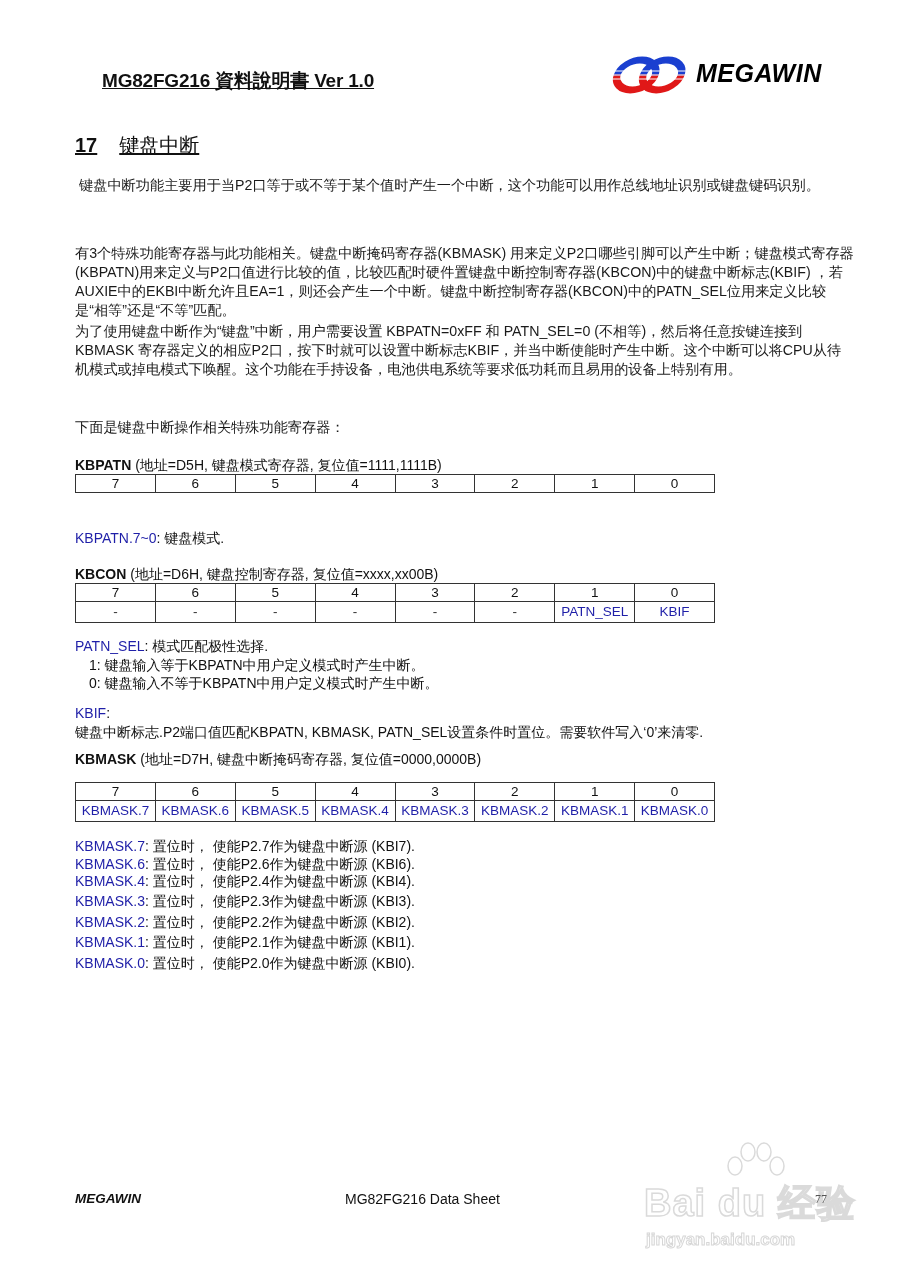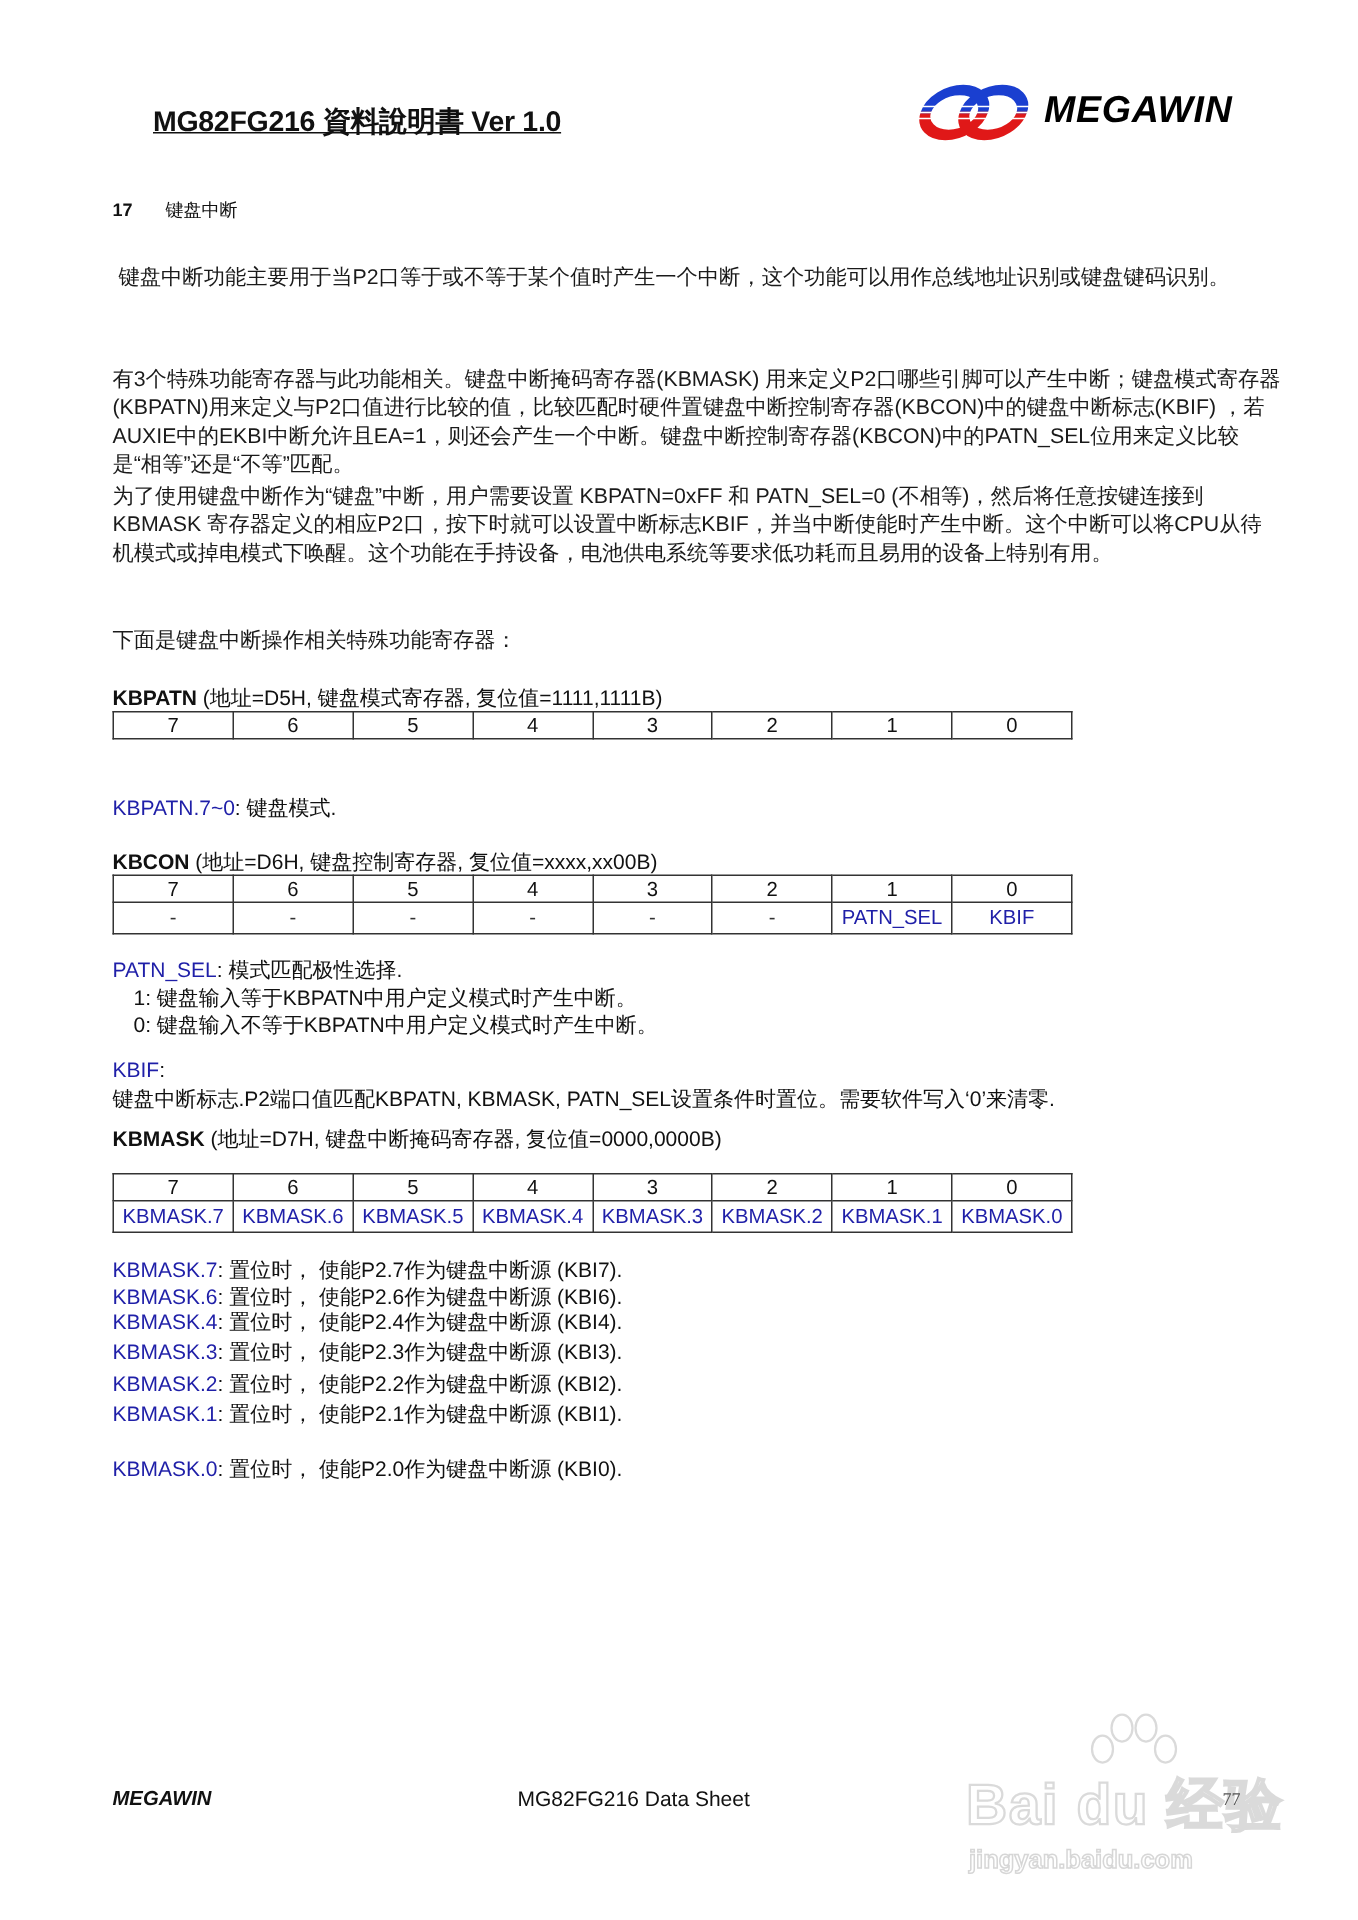--- a/index.html
+++ b/index.html
@@ -11,8 +11,8 @@
   .logo { left: 612px; top: 50px; width: 230px; height: 50px; }
   .logo-word { position: absolute; left: 84px; top: 9px; font-size: 25px; font-weight: bold;
                font-style: italic; letter-spacing: 0.5px; color: #000; }
-  .sec-title { left: 75px; top: 132px; font-size: 12px; font-weight: bold;
-               white-space: nowrap; }
+  .sec-title { left: 75px; top: 132px; font-size: 20px; font-weight: bold;
+               text-decoration: underline; white-space: nowrap; }
   .sec-title .num { margin-right: 22px; }
   .sec-title .cn { font-weight: normal; }
   .para { left: 75px; width: 780px; font-size: 14.2px; line-height: 19px; color: #1a1a1a; }

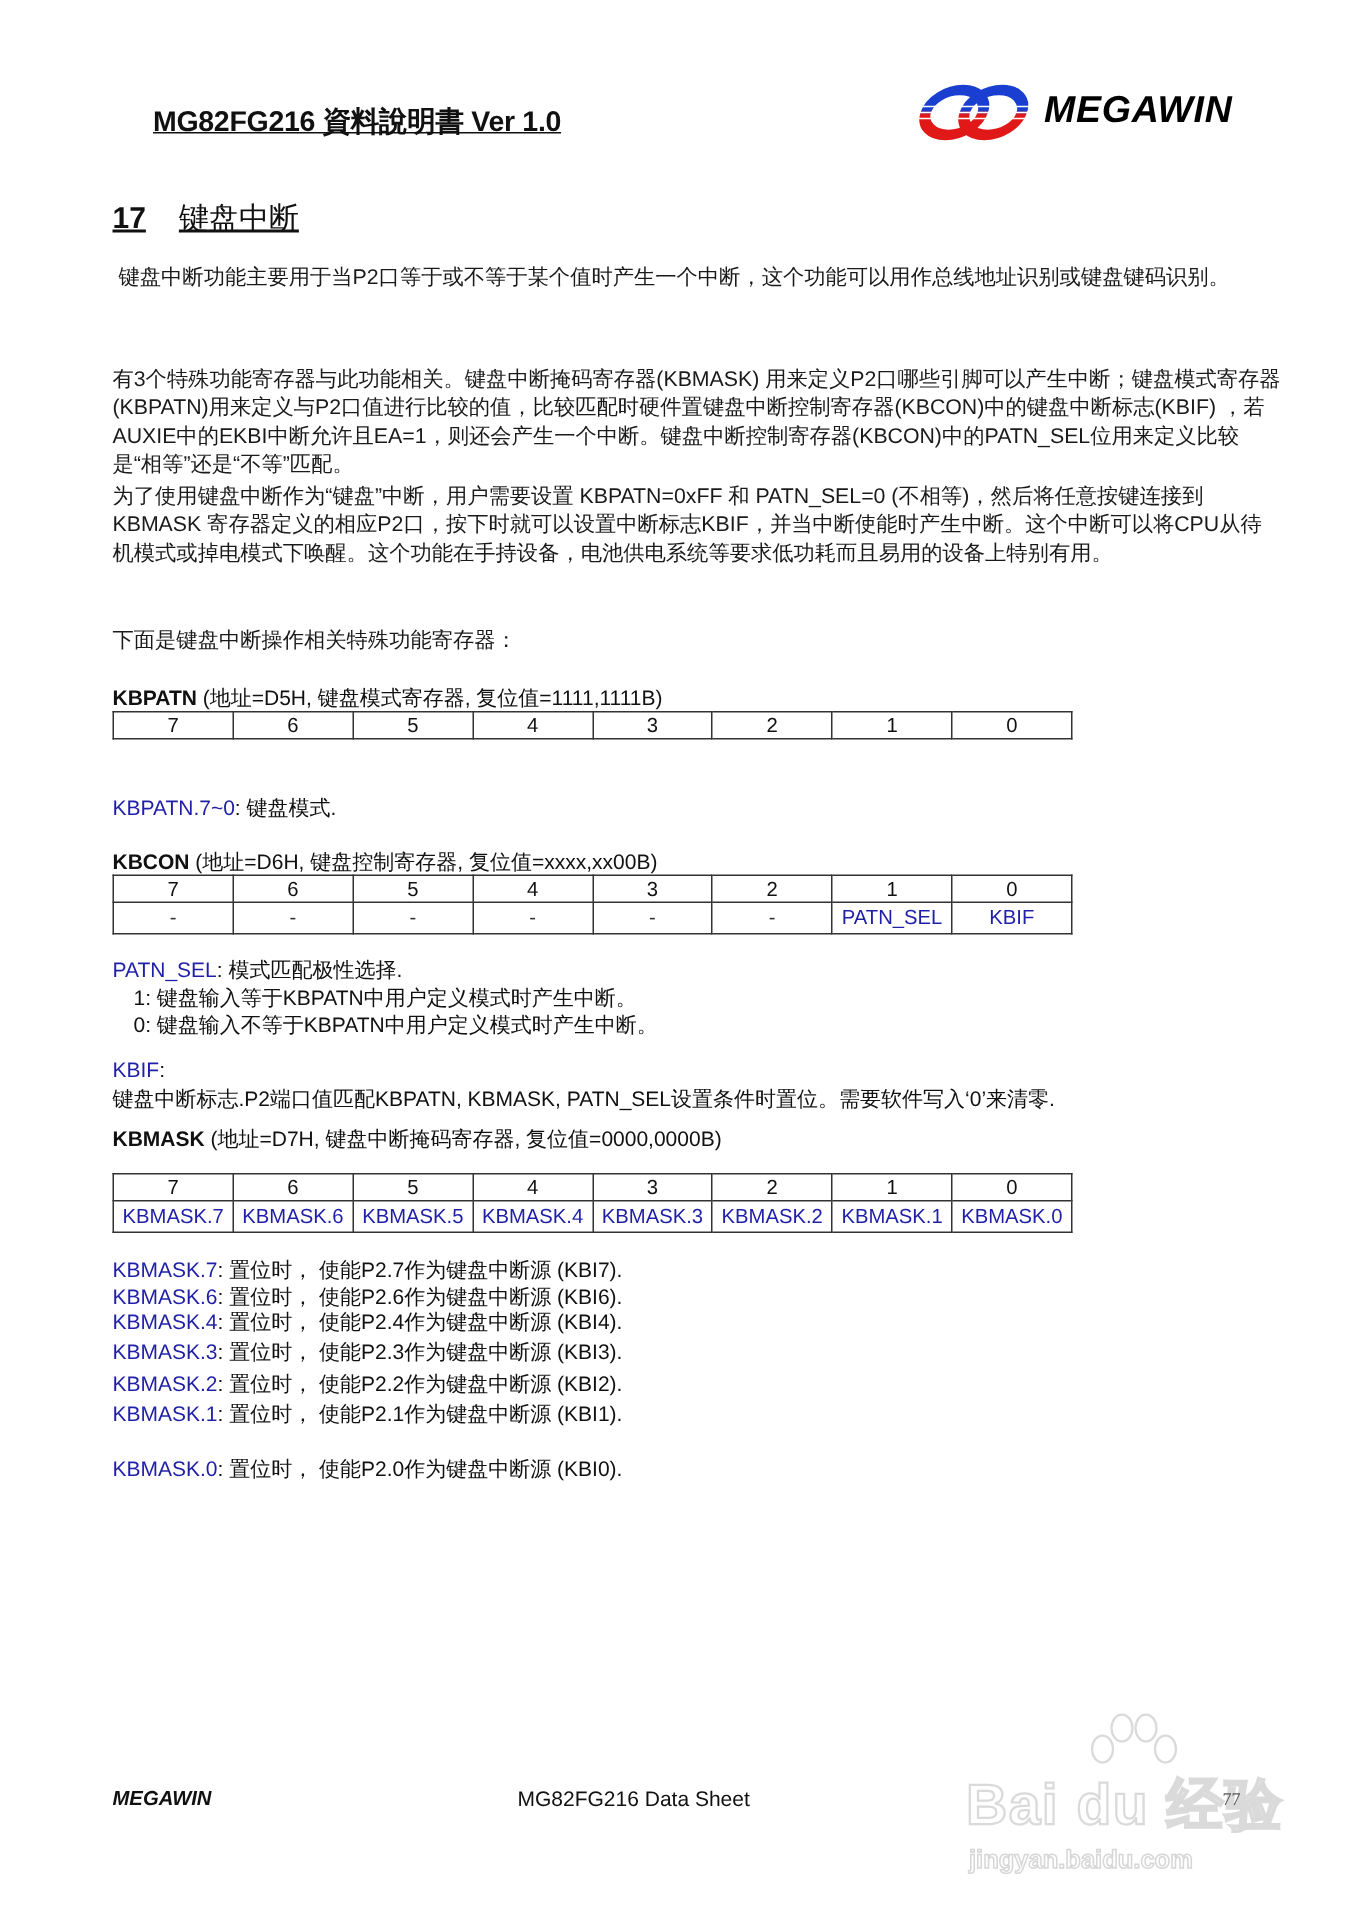--- a/index.html
+++ b/index.html
@@ -166,7 +166,7 @@
   <div style="margin-top:2px"><span class="blue">KBMASK.3</span><span>:  置位时，  使能P2.3作为键盘中断源  (KBI3).</span></div>
   <div style="margin-top:3px"><span class="blue">KBMASK.2</span><span>:  置位时，  使能P2.2作为键盘中断源  (KBI2).</span></div>
   <div style="margin-top:3px"><span class="blue">KBMASK.1</span><span>:  置位时，  使能P2.1作为键盘中断源  (KBI1).</span></div>
-  <div style="margin-top:19px"><span class="blue">KBMASK.0</span><span>:  置位时，  使能P2.0作为键盘中断源  (KBI0).</span></div>
+  <div style="margin-top:3px"><span class="blue">KBMASK.0</span><span>:  置位时，  使能P2.0作为键盘中断源  (KBI0).</span></div>
 </div>
 
 <div class="abs watermark">

